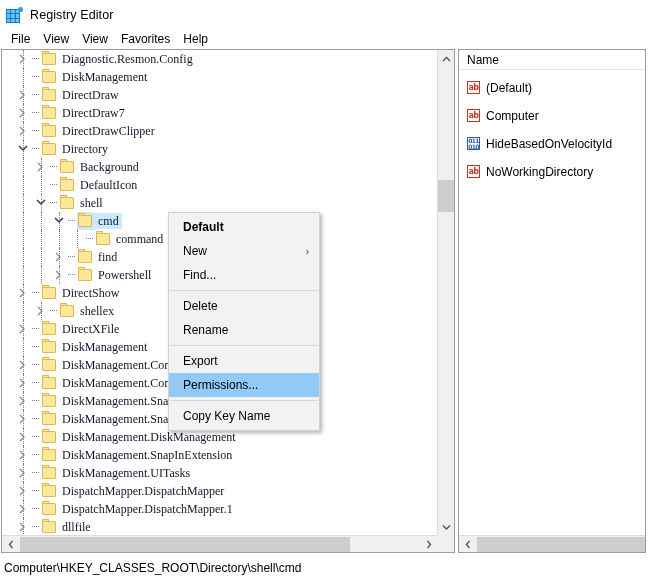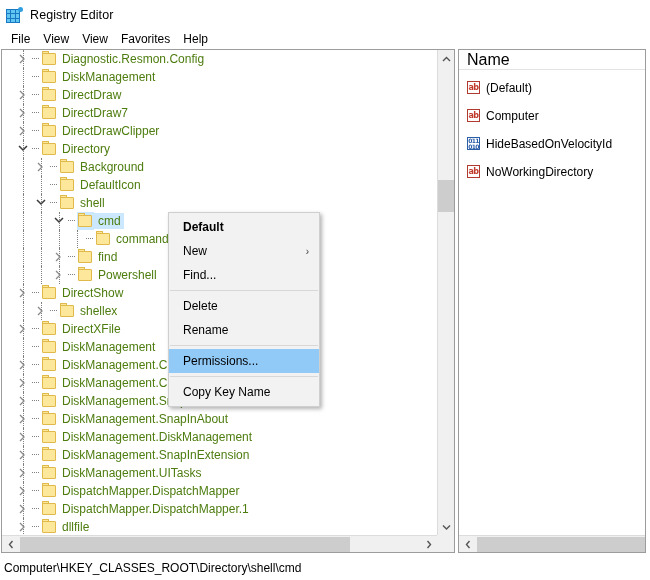--- a/index.html
+++ b/index.html
@@ -174,7 +174,8 @@
     padding-left: 4px;
     padding-right: 3px;
     line-height: 16px;
-    color: #4d7c0f;
+    color: #0f172a;
+    font-family: Liberation Serif, serif;
   }
   .trow.sel .tlabel {
     background: #cce8ff;

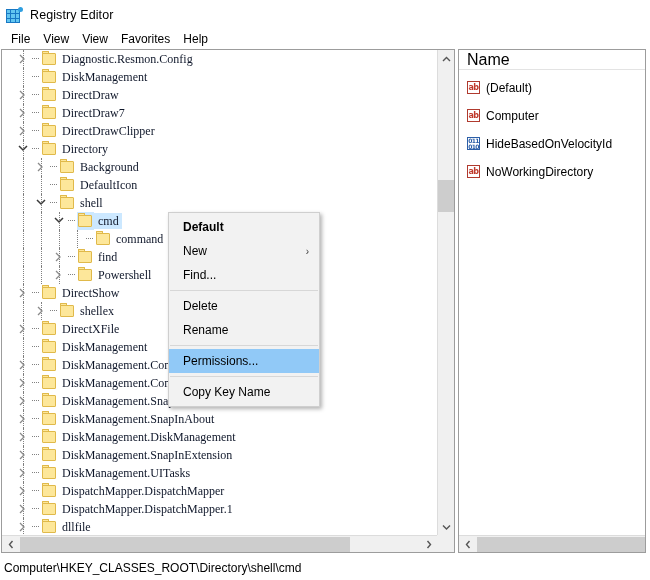--- a/index.html
+++ b/index.html
@@ -203,7 +203,7 @@
   }
   .colhdr .hlabel {
     padding-left: 8px;
-    font-size: 16px;
+    font-size: 12px;
     color: #000;
   }
   .vrow {

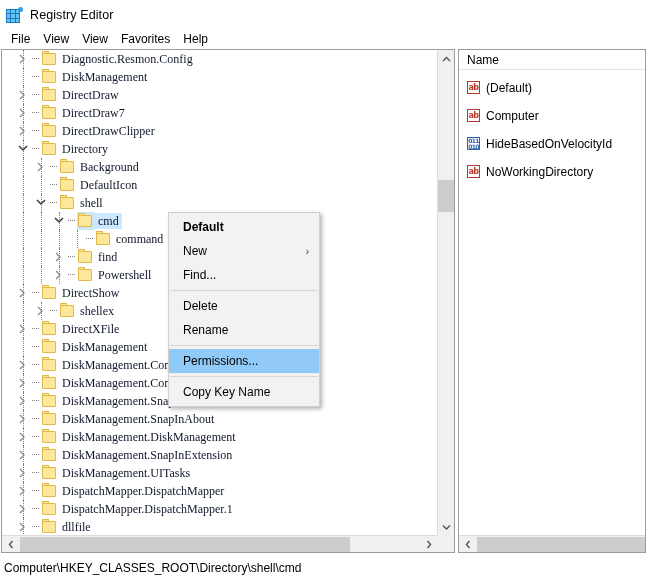--- a/index.html
+++ b/index.html
@@ -887,6 +887,9 @@
       <span>Rename</span>
     </div>
     <div class="ctxsep"></div>
+    <div class="ctxitem">
+      <span>Export</span>
+    </div>
     <div class="ctxitem hl">
       <span>Permissions...</span>
     </div>

